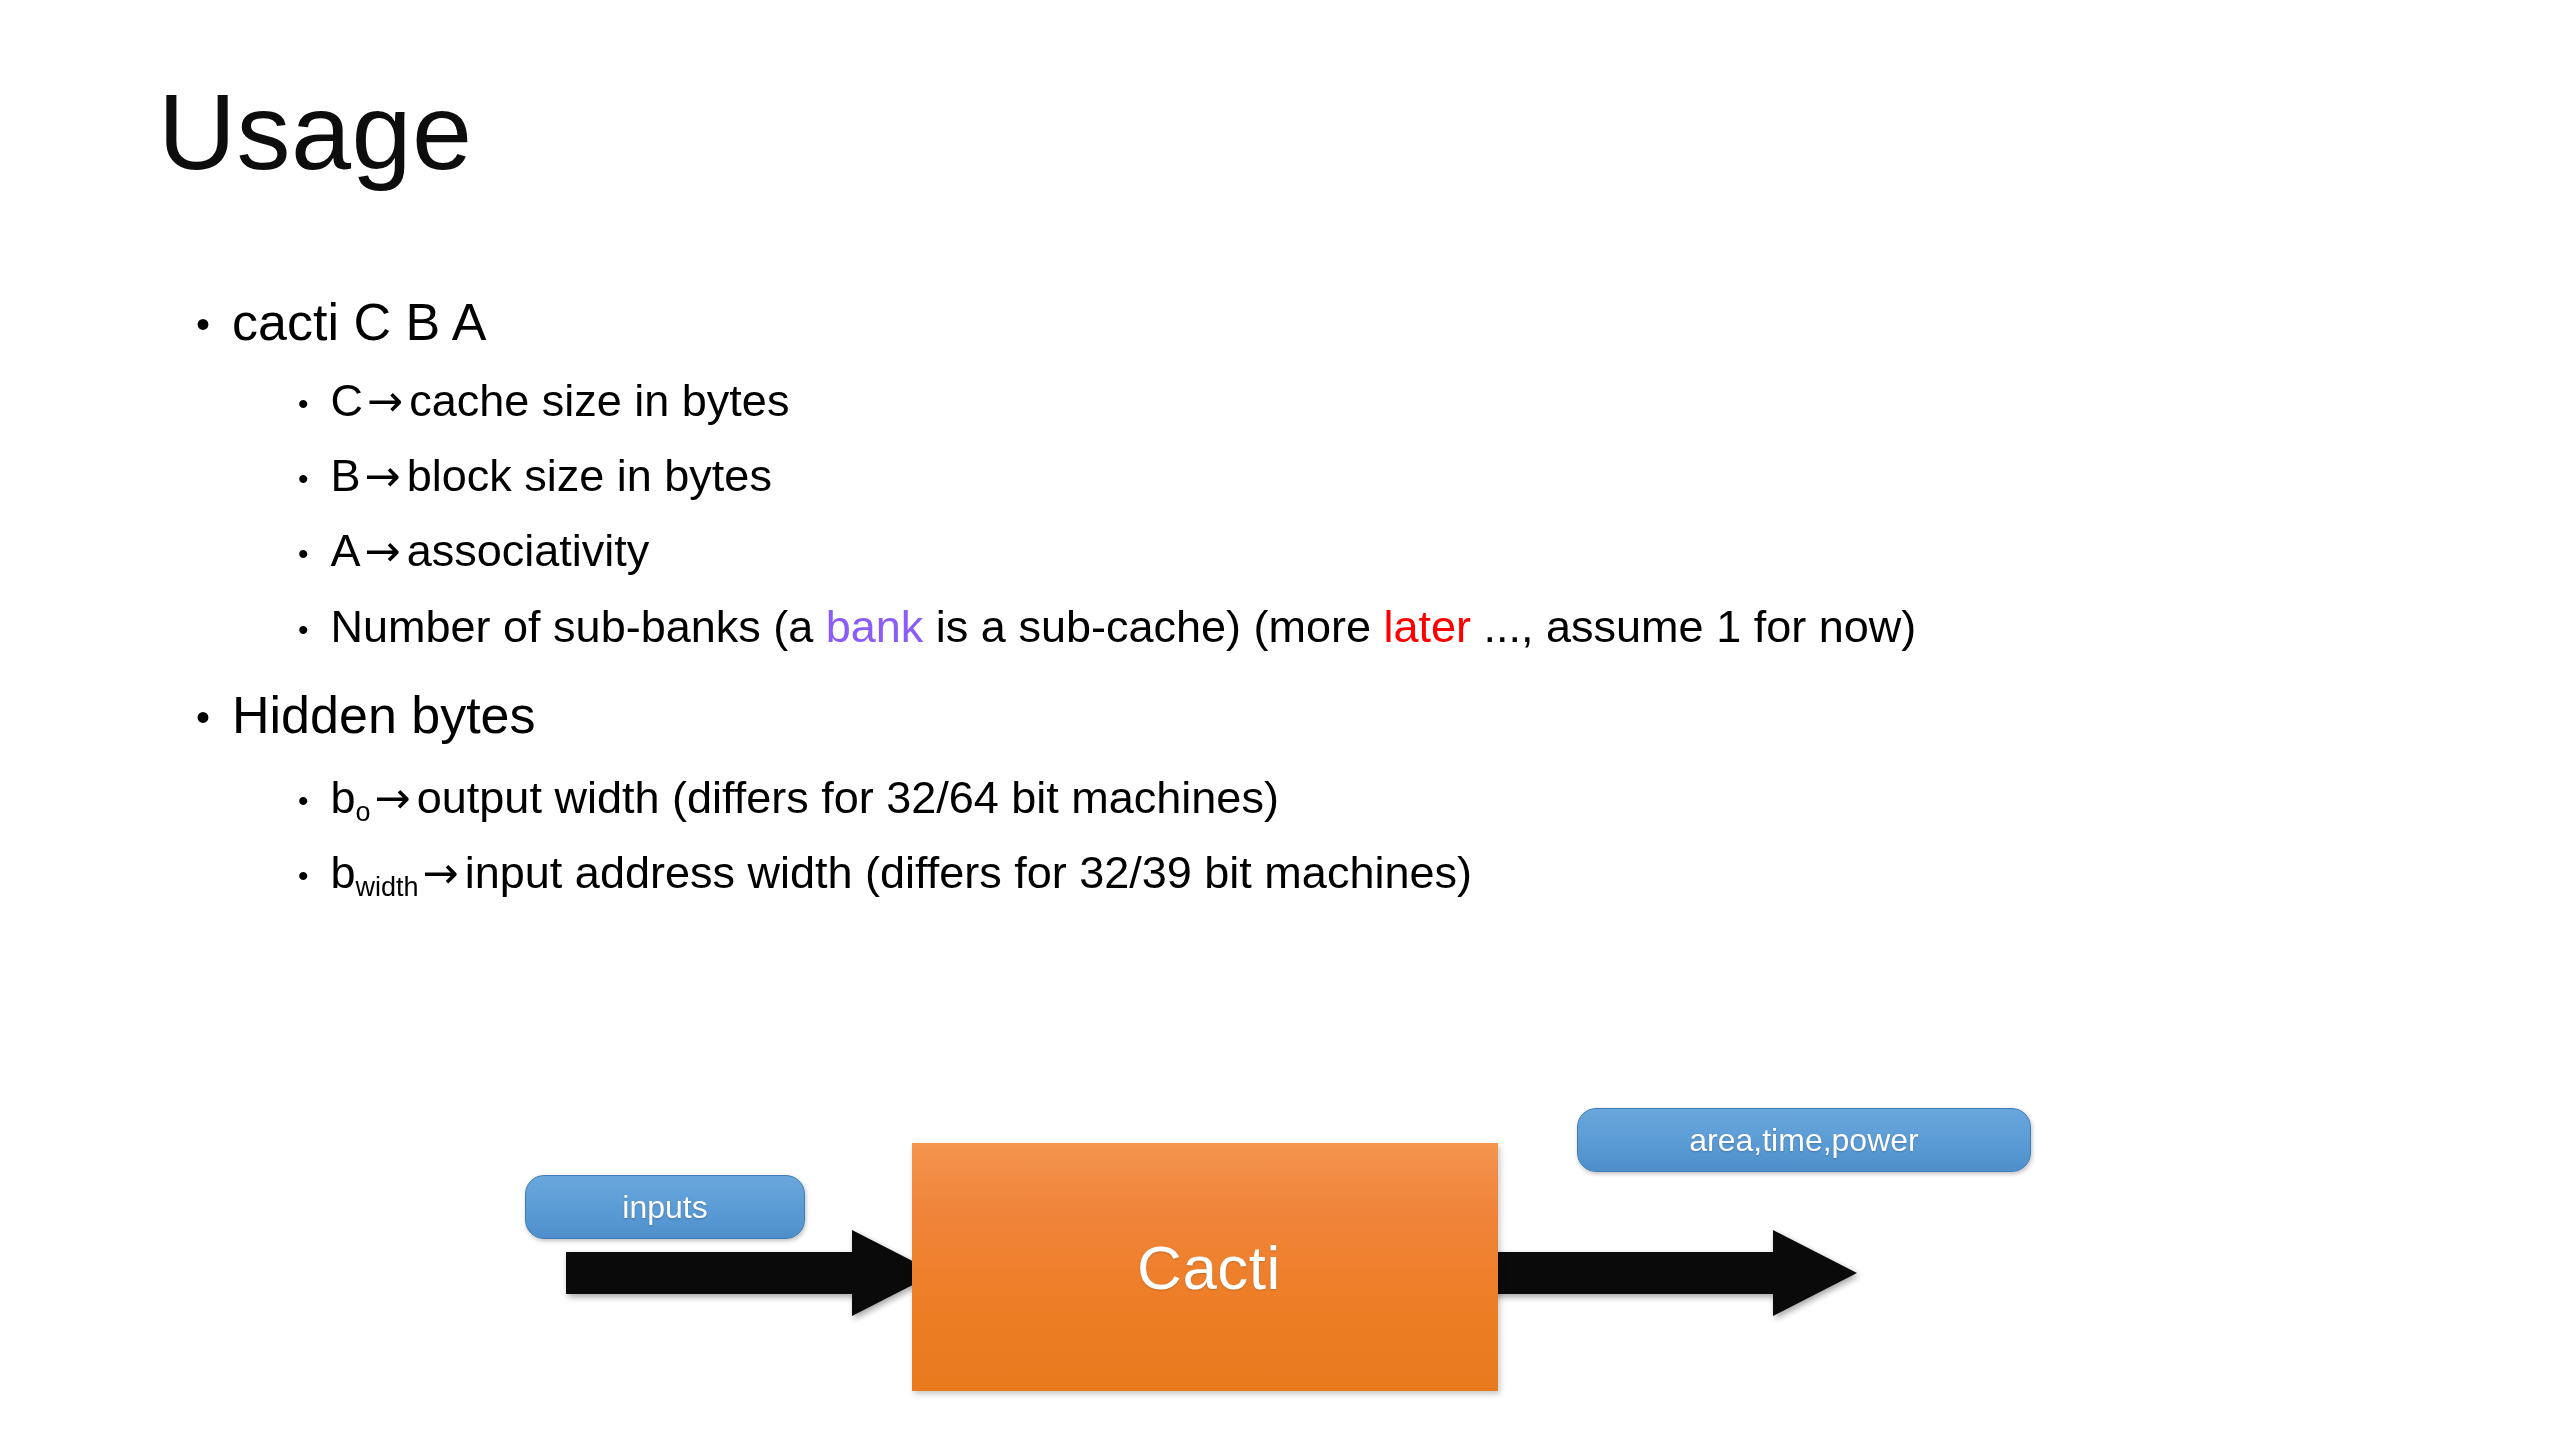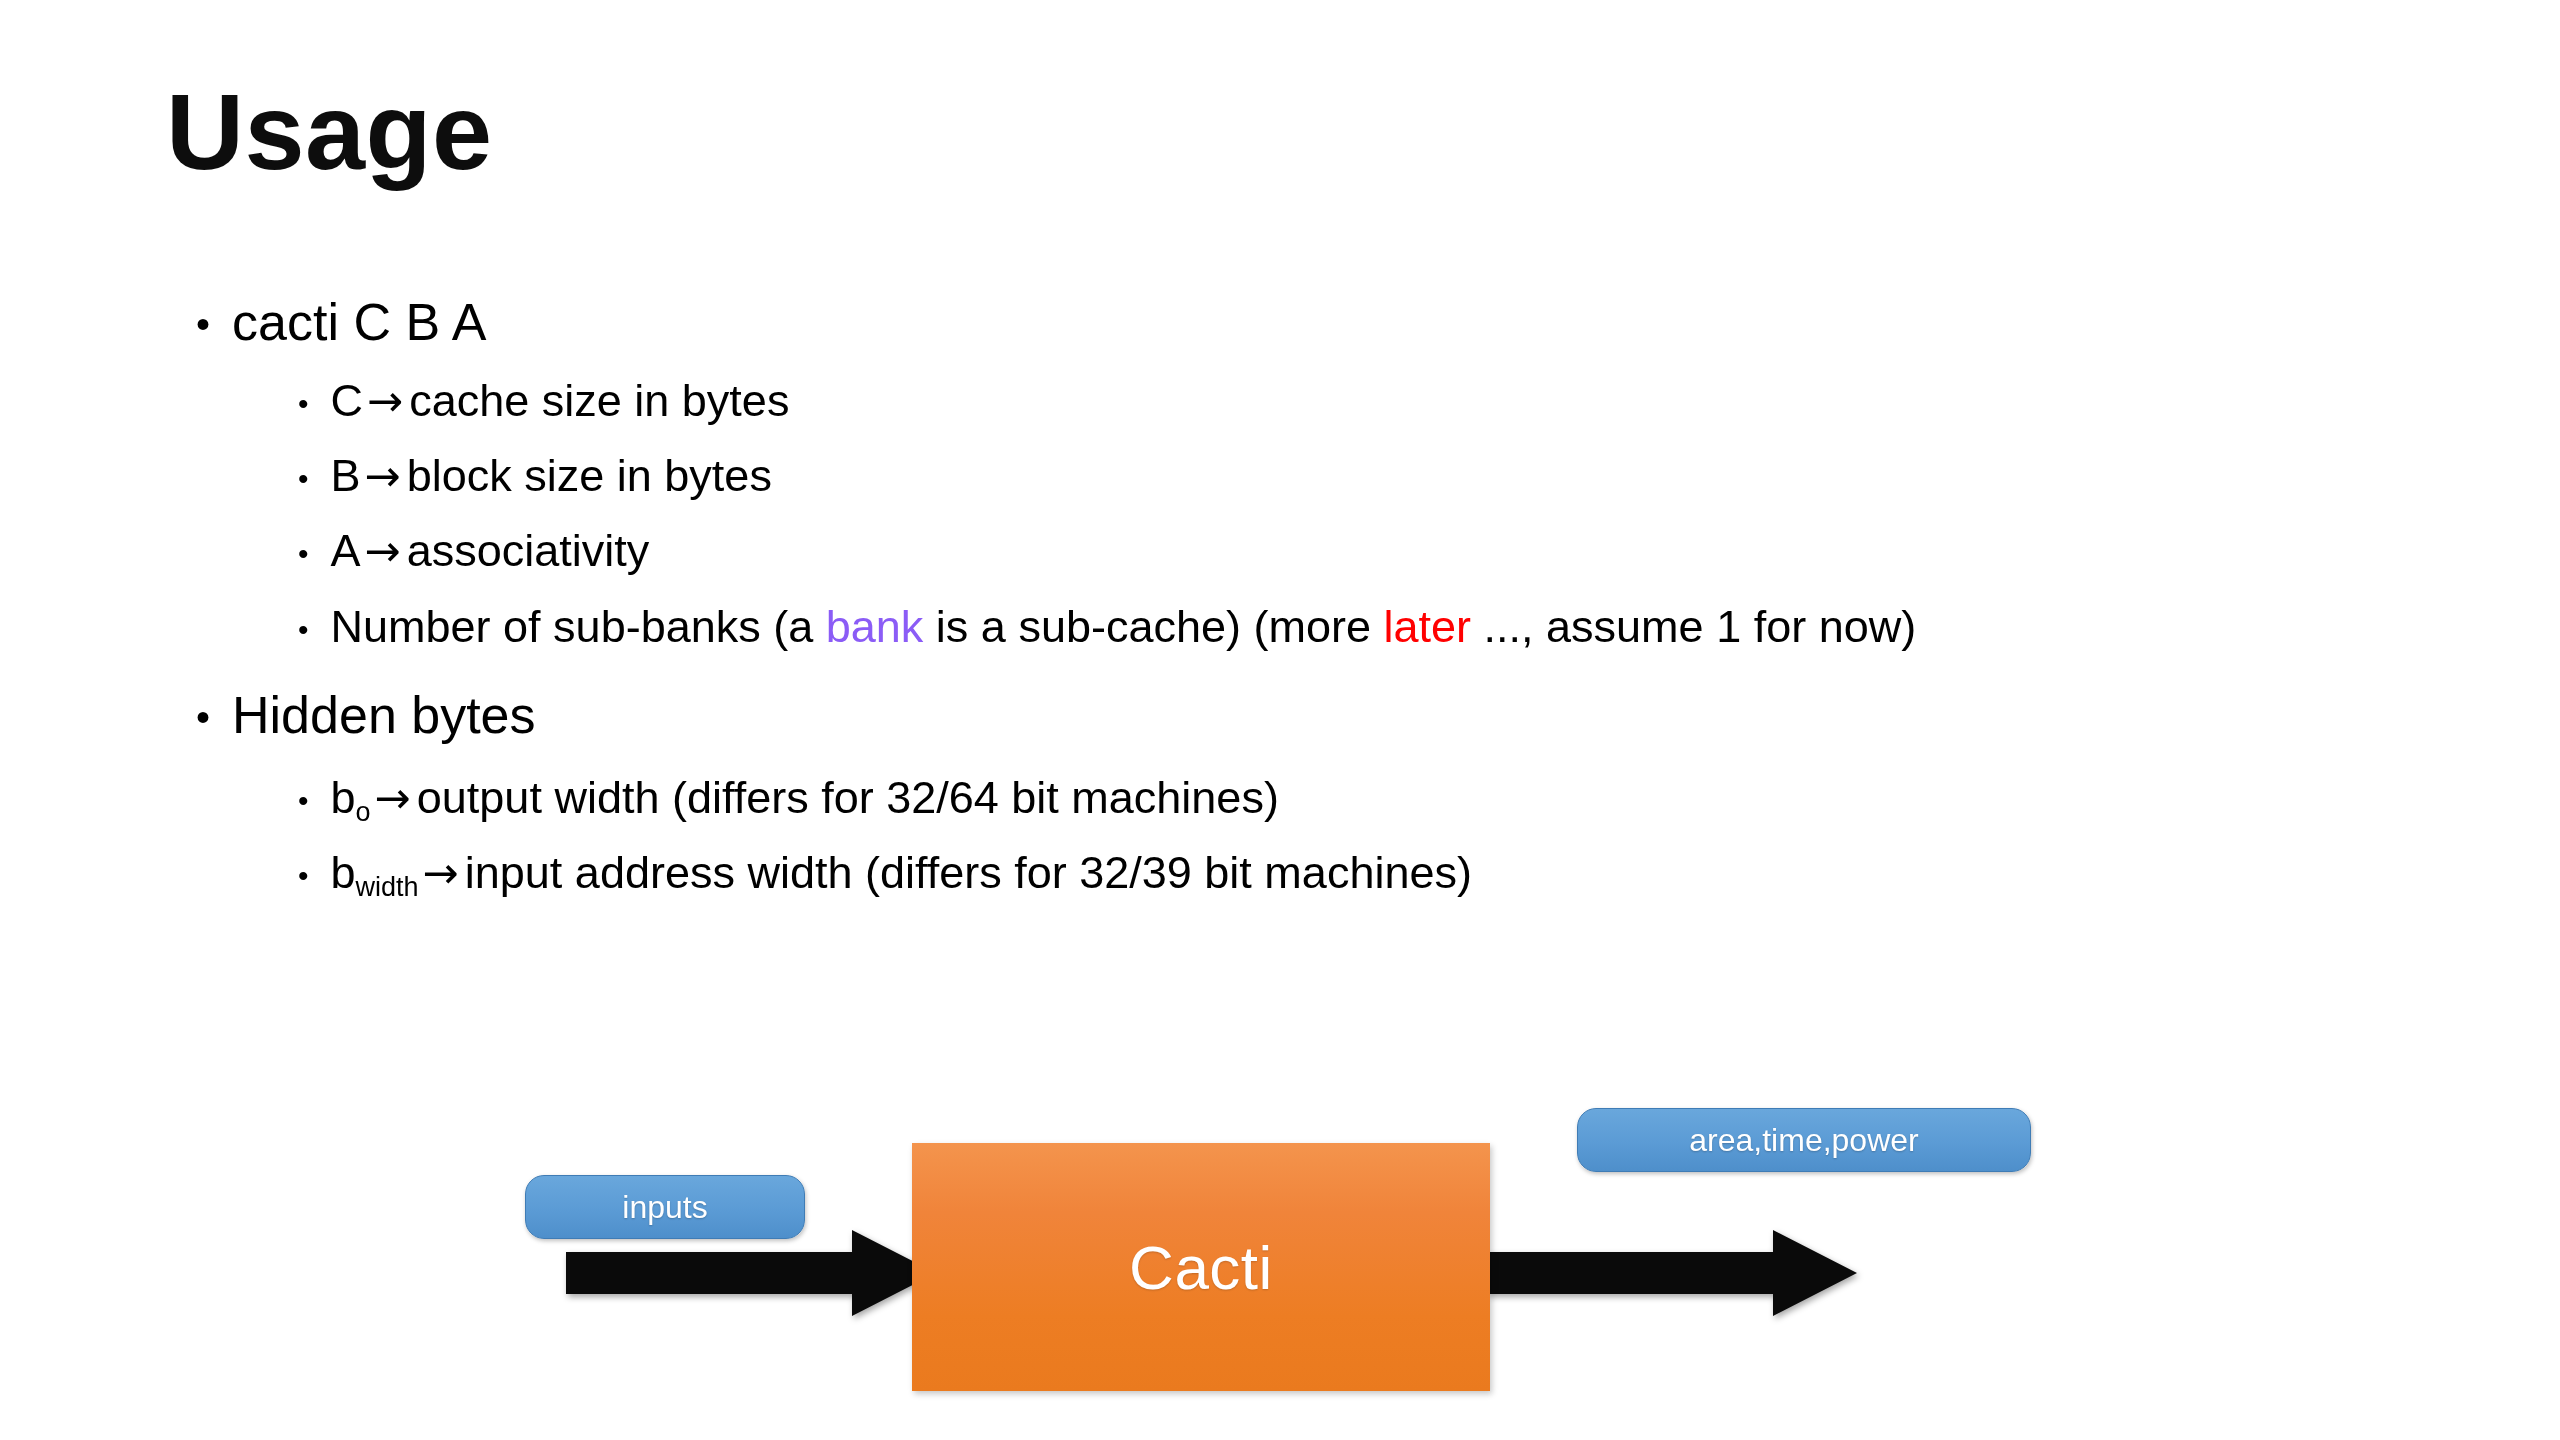--- a/index.html
+++ b/index.html
@@ -26,11 +26,11 @@
   
   .slide-title {
     position: absolute;
-    left: 166px;
+    left: 158px;
     top: 72px;
     font-size: 108px;
     line-height: 1.12;
-    font-weight: 700;
+    font-weight: 400;
     letter-spacing: 0.5px;
     color: #0d0d0d;
     white-space: nowrap;

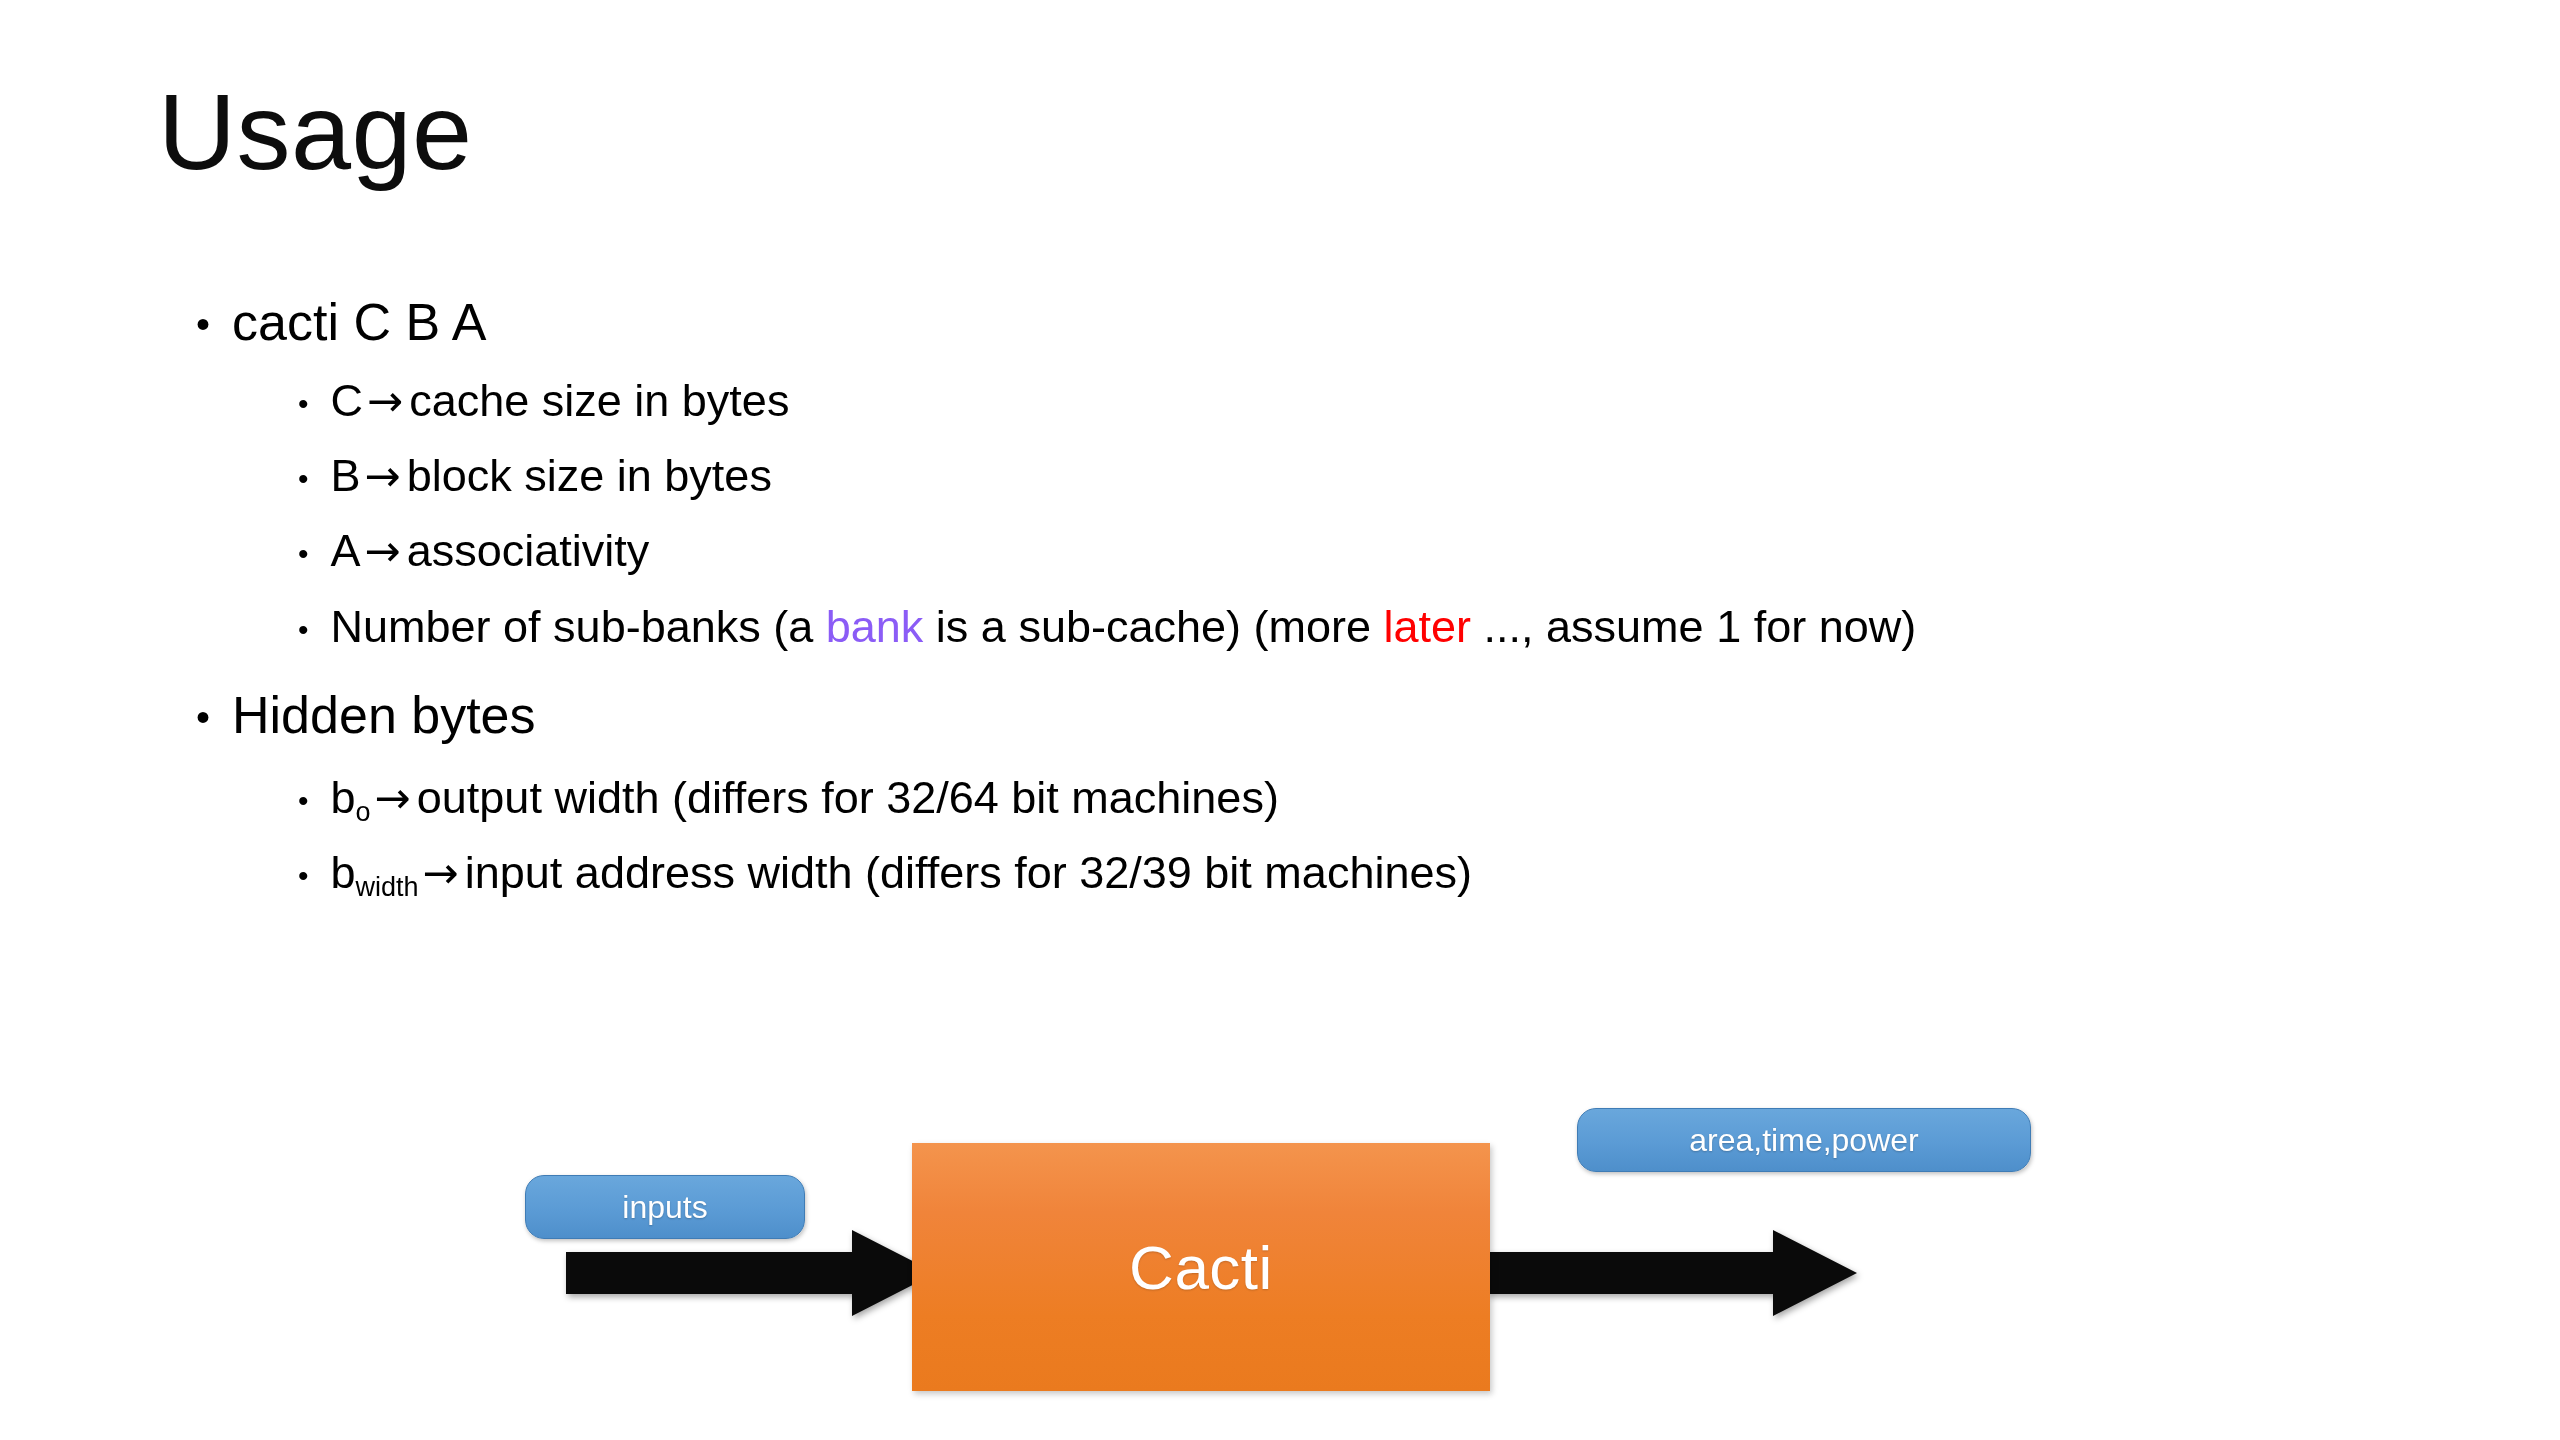--- a/index.html
+++ b/index.html
@@ -124,6 +124,7 @@
     display: flex;
     align-items: center;
     justify-content: center;
+    padding-left: 8px;
   }
   .cacti-box .cacti-label {
     color: #ffffff;

